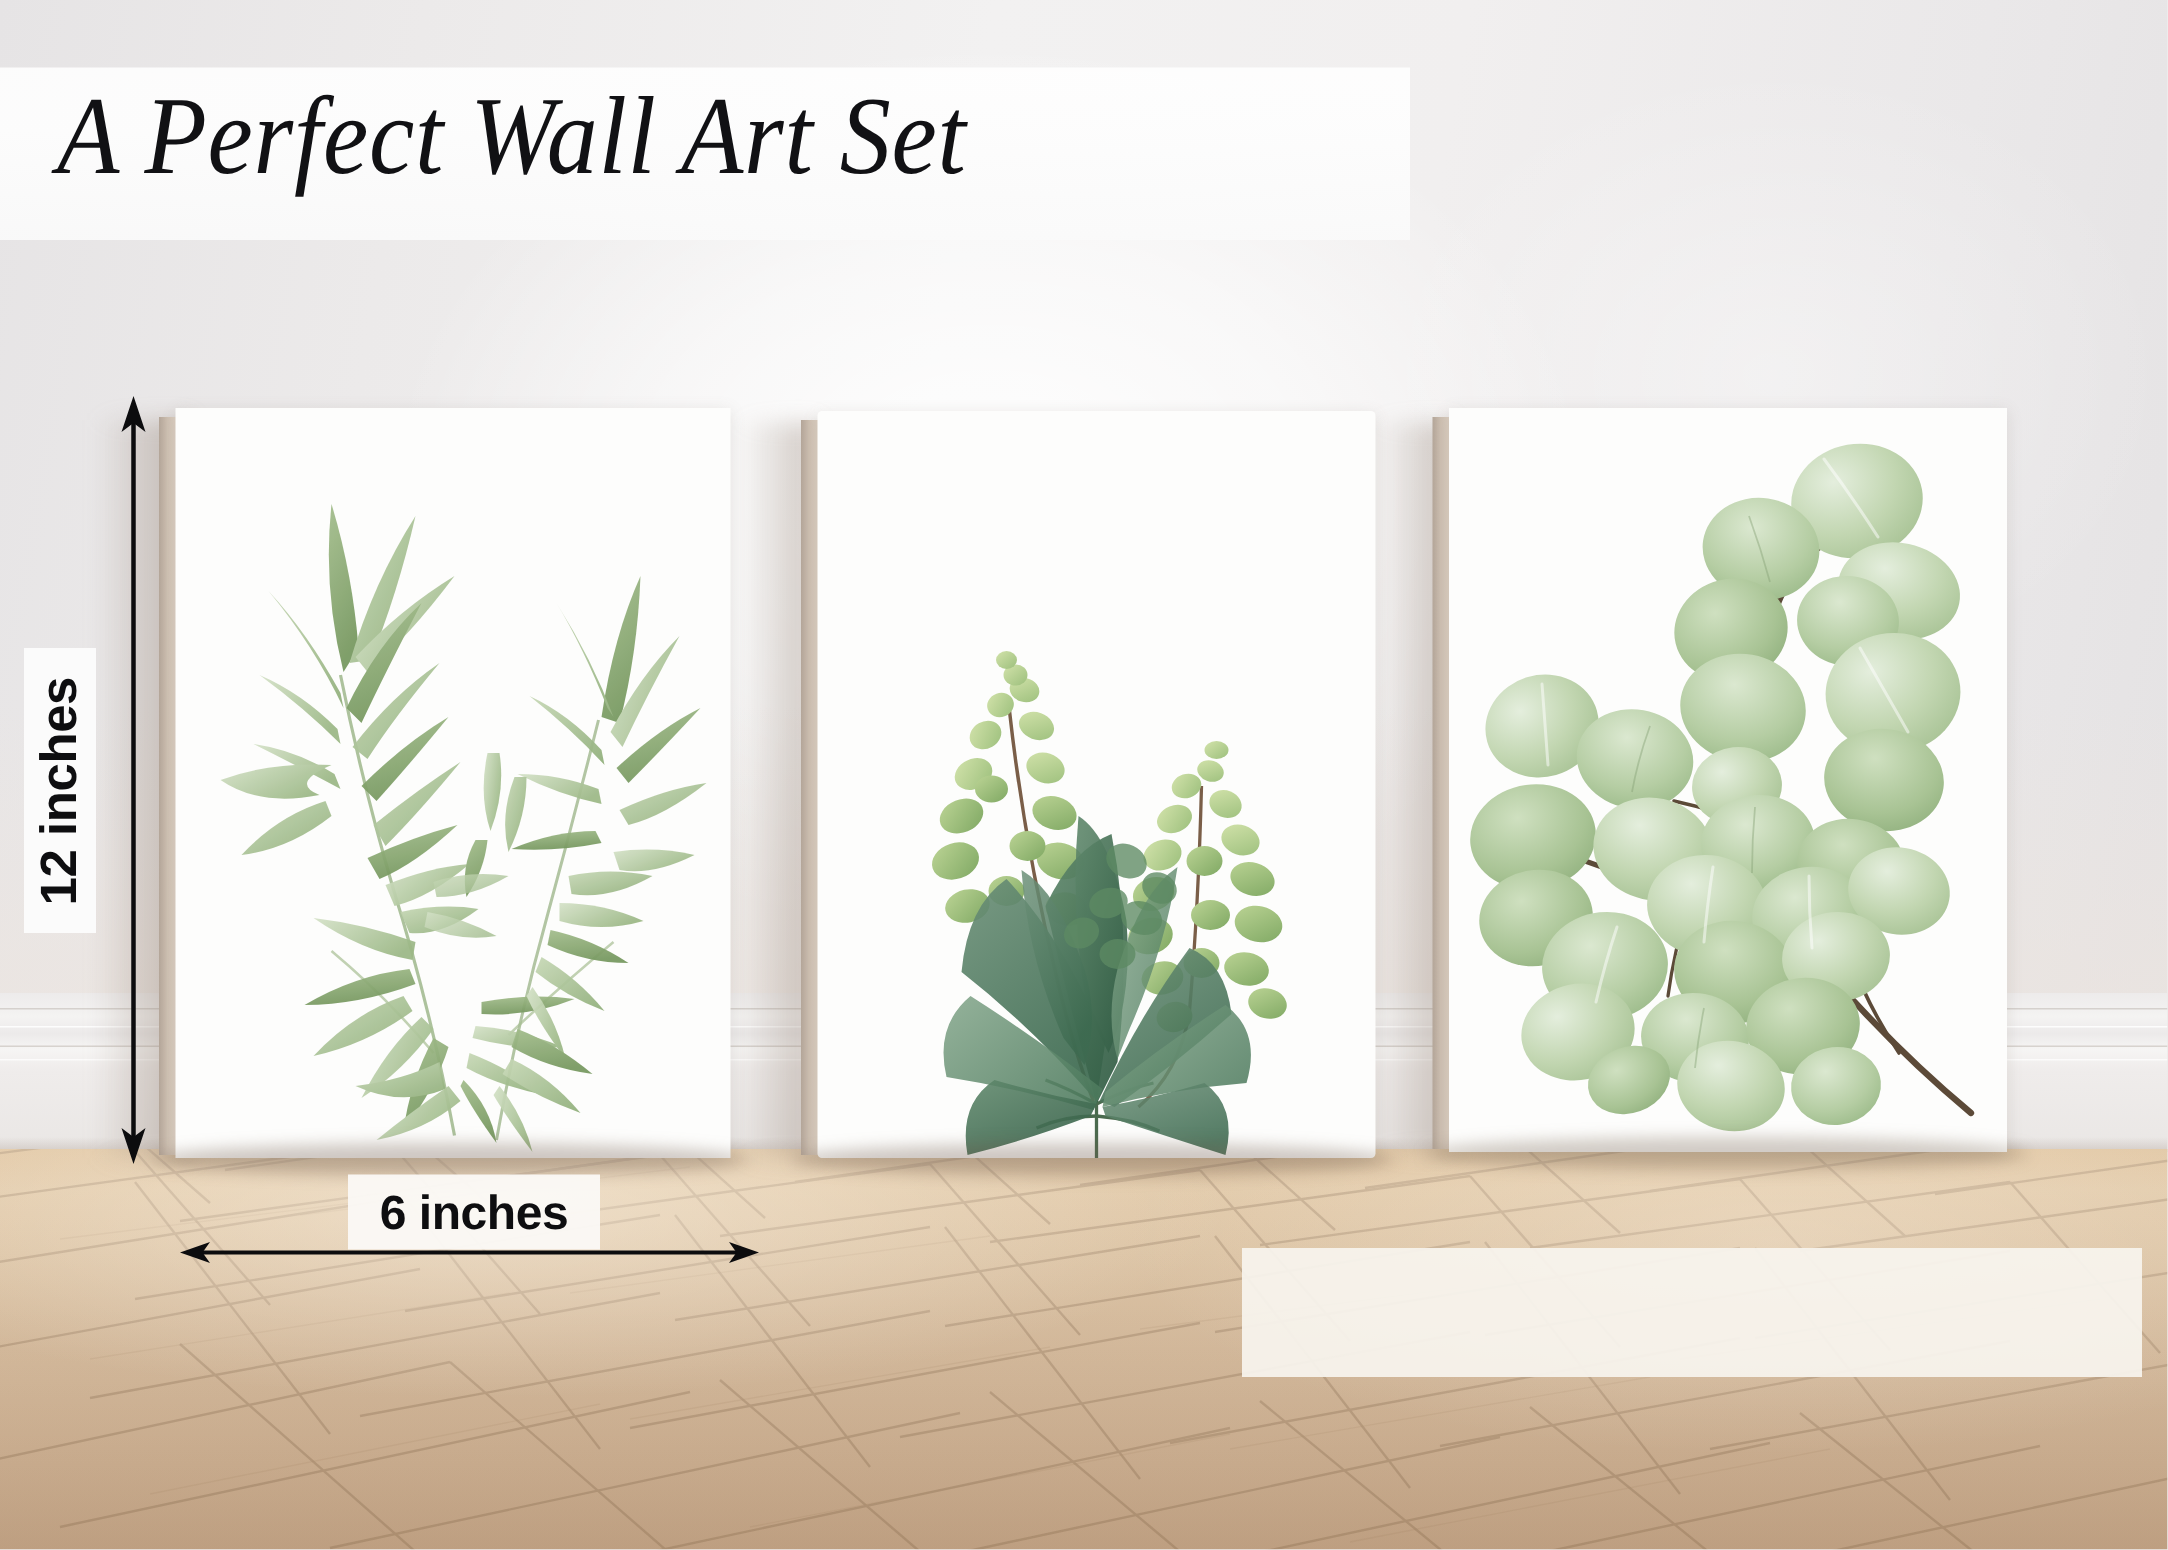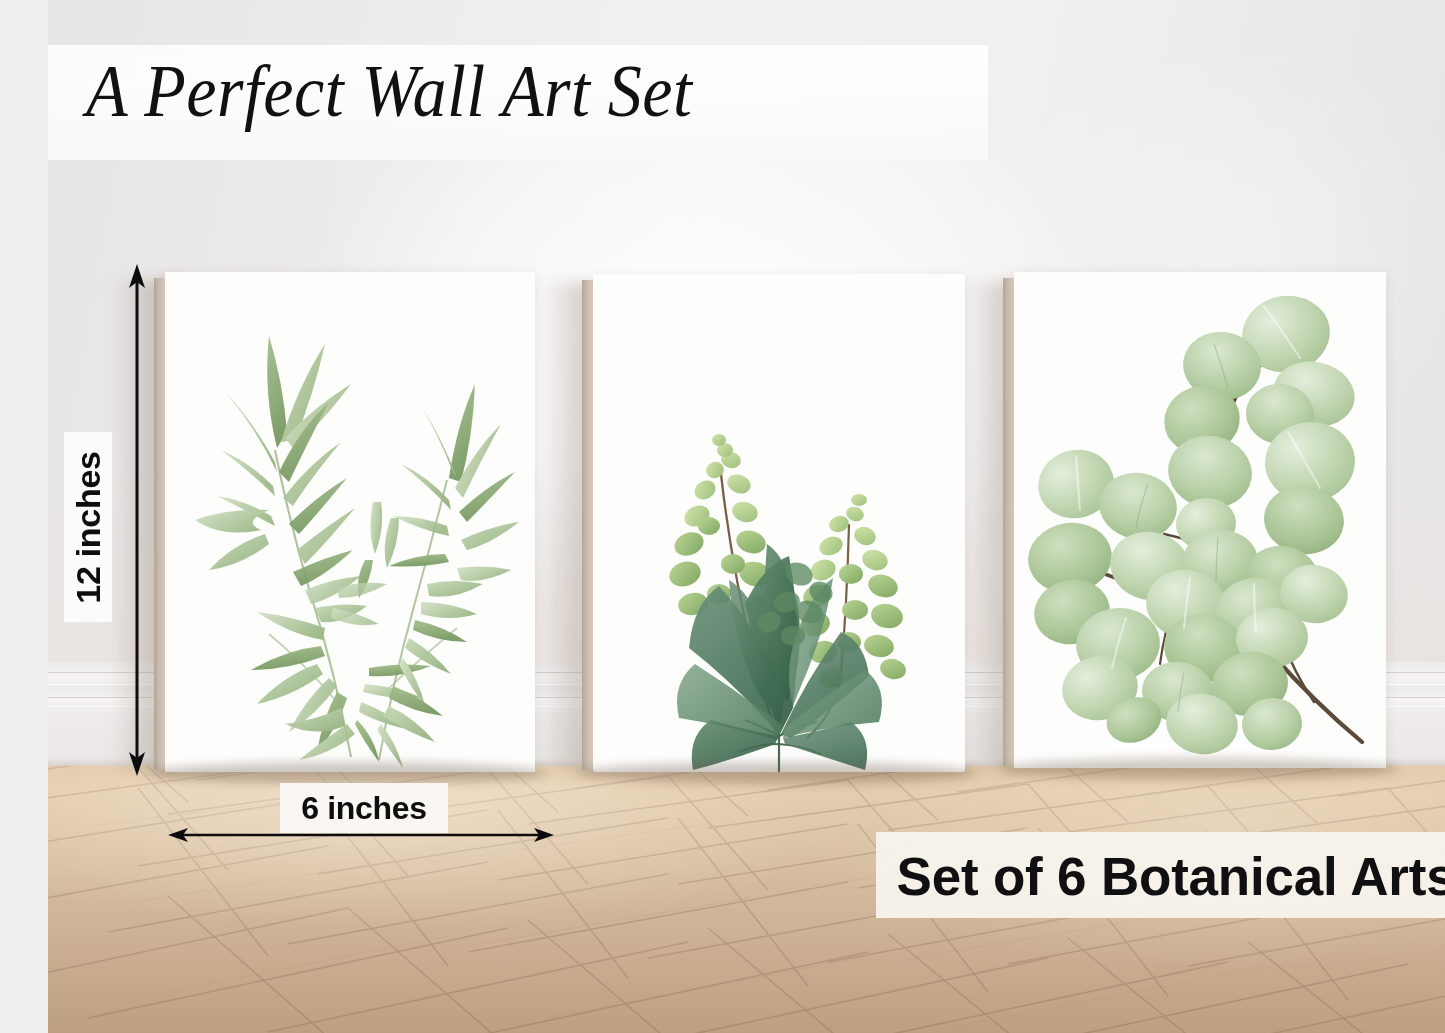--- a/index.html
+++ b/index.html
@@ -6,7 +6,7 @@
   html, body { width:1445px; height:1033px; overflow:hidden; background:#efeeee; }
   body { font-family:"Liberation Sans", sans-serif; position:relative; }
 
-  .scene { position:absolute; inset:0; overflow:hidden;margin-left:48px; }
+  .scene { position:absolute; inset:0; overflow:hidden; }
 
   
   .wall {

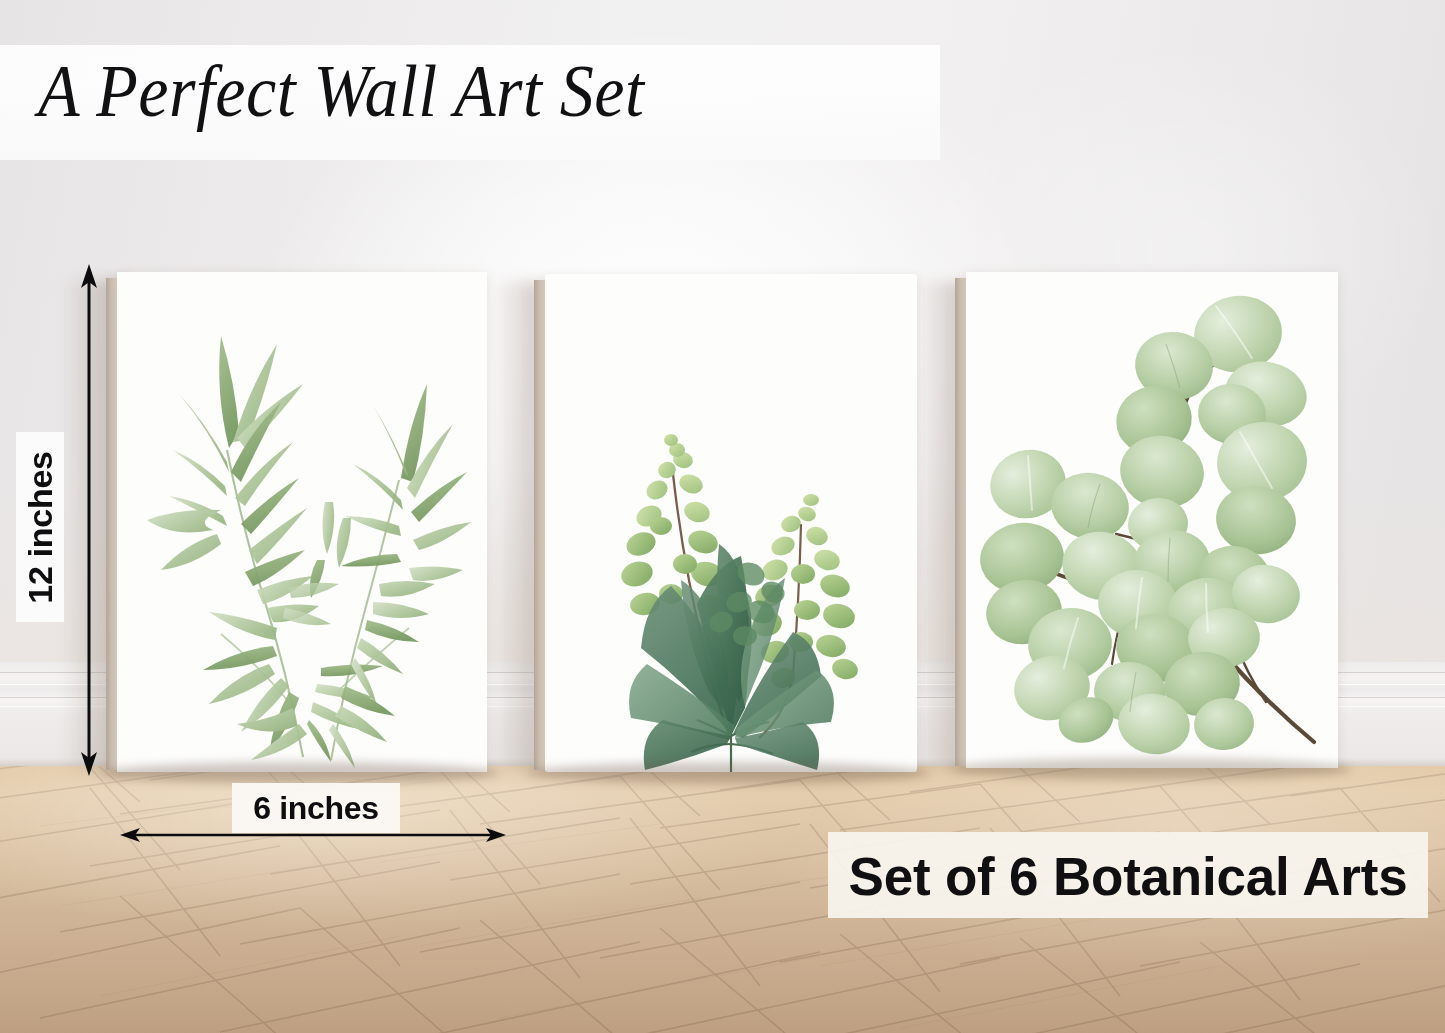--- a/index.html
+++ b/index.html
@@ -571,7 +571,6 @@
   <div class="h-label">6 inches</div>
 
   <div class="bottom-banner"></div>
-  <div class="bottom-text">Set of 6 Botanical Arts</div>
 
 </div>
 

